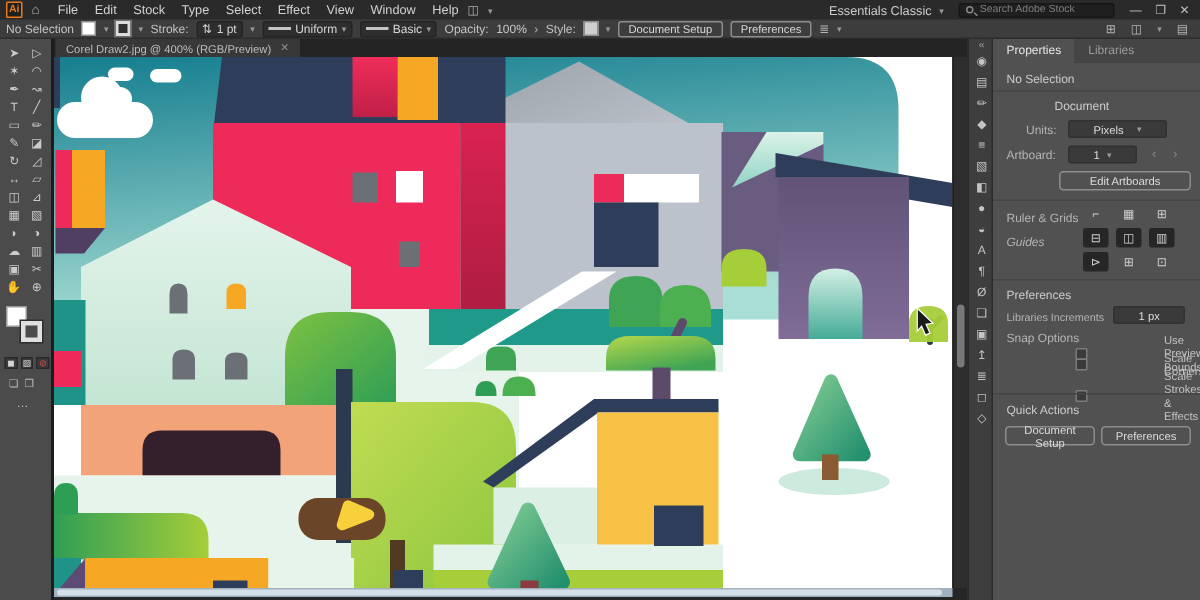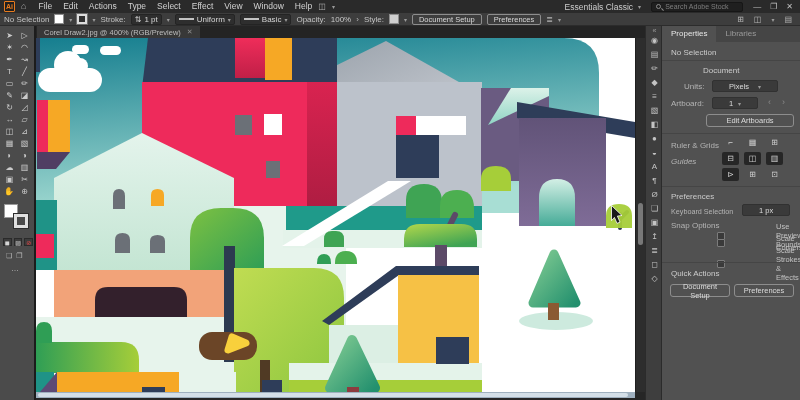--- a/index.html
+++ b/index.html
@@ -88,7 +88,7 @@
     <nav class="menus" id="menu-items">
         <span class="mi">File</span>
         <span class="mi">Edit</span>
-        <span class="mi">Actions</span>
+        <span class="mi">Stock</span>
         <span class="mi">Type</span>
         <span class="mi">Select</span>
         <span class="mi">Effect</span>

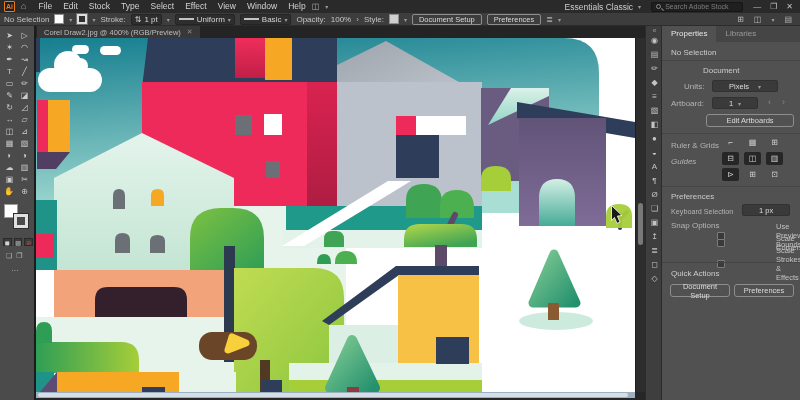--- a/index.html
+++ b/index.html
@@ -16,7 +16,7 @@
   .chev{color:#9a9a9a;font-size:6px;}
   .right-cluster{margin-left:auto;display:flex;align-items:center;gap:10px;}
   .workspace{color:#cdcdcd;font-size:8.5px;display:flex;gap:5px;align-items:center;}
-  .search-box{width:92px;height:10px;background:#1f1f1f;border:1px solid #161616;border-radius:2px;display:flex;align-items:center;gap:4px;padding:0 4px;}
+  .search-box{width:104px;height:10px;background:#1f1f1f;border:1px solid #161616;border-radius:2px;display:flex;align-items:center;gap:4px;padding:0 4px;}
   .mag{position:relative;width:5px;height:5px;border:1px solid #8a8a8a;border-radius:50%;flex:none;}
   .mag::after{content:"";position:absolute;left:4px;top:4px;width:3px;height:1px;background:#8a8a8a;transform:rotate(45deg);}
   .search-box input{flex:1;background:transparent;border:0;outline:0;color:#9a9a9a;font-size:7px;padding:0;min-width:0;}

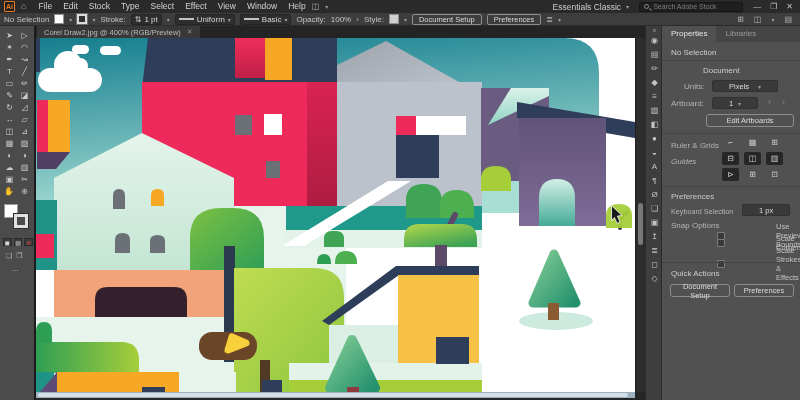--- a/index.html
+++ b/index.html
@@ -440,7 +440,7 @@
     <span class="ic-btn" style="top:142px;left:104px;">⊡</span>
     <div class="sep" style="top:160px;"></div>
     <div class="phead" style="top:166px;">Preferences</div>
-    <div class="plabel" style="top:181px;font-size:7.2px;">Keyboard Selection</div>
+    <div class="plabel" style="top:181px;font-size:7.2px;">Libraries Increments</div>
     <input class="pfield" style="top: 178px; left: 80px; width: 48px;" value="1 px">
     <div class="cb-row" style="top:196px;">
       <span class="cbx"></span>

